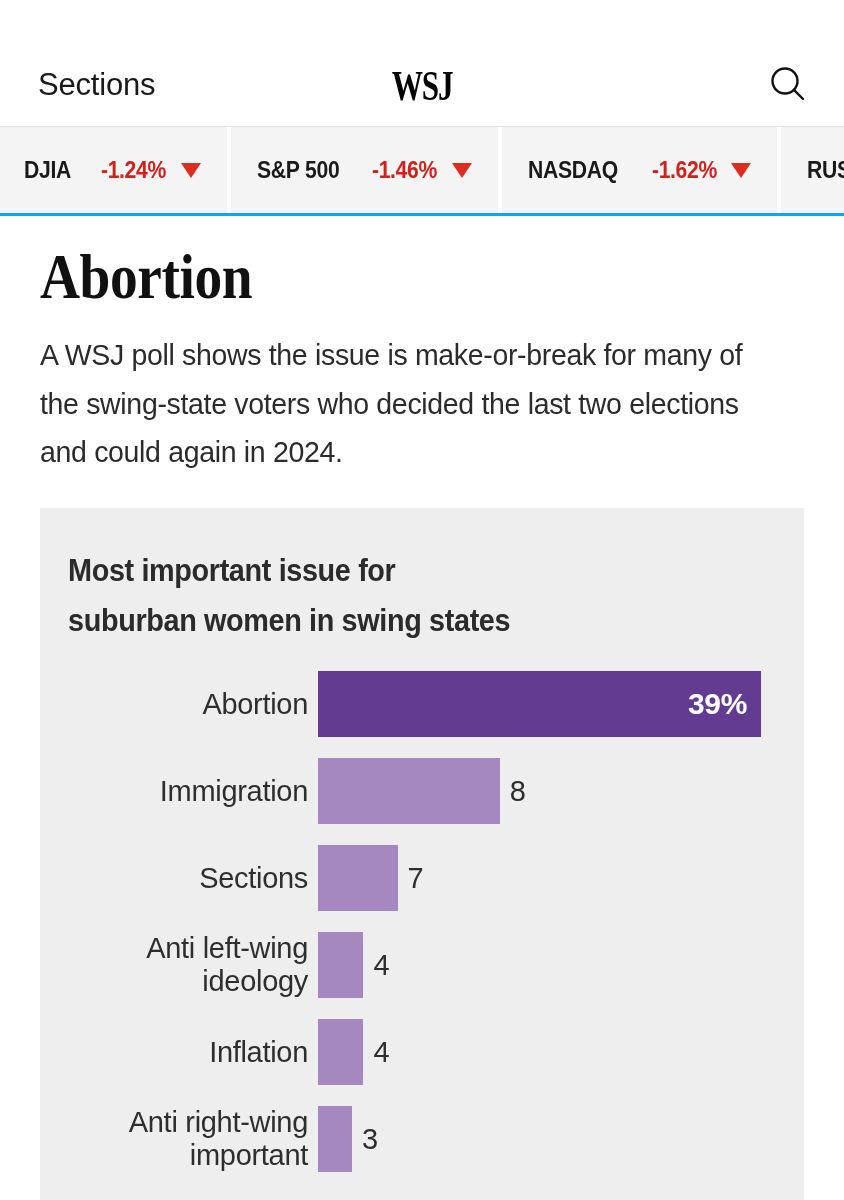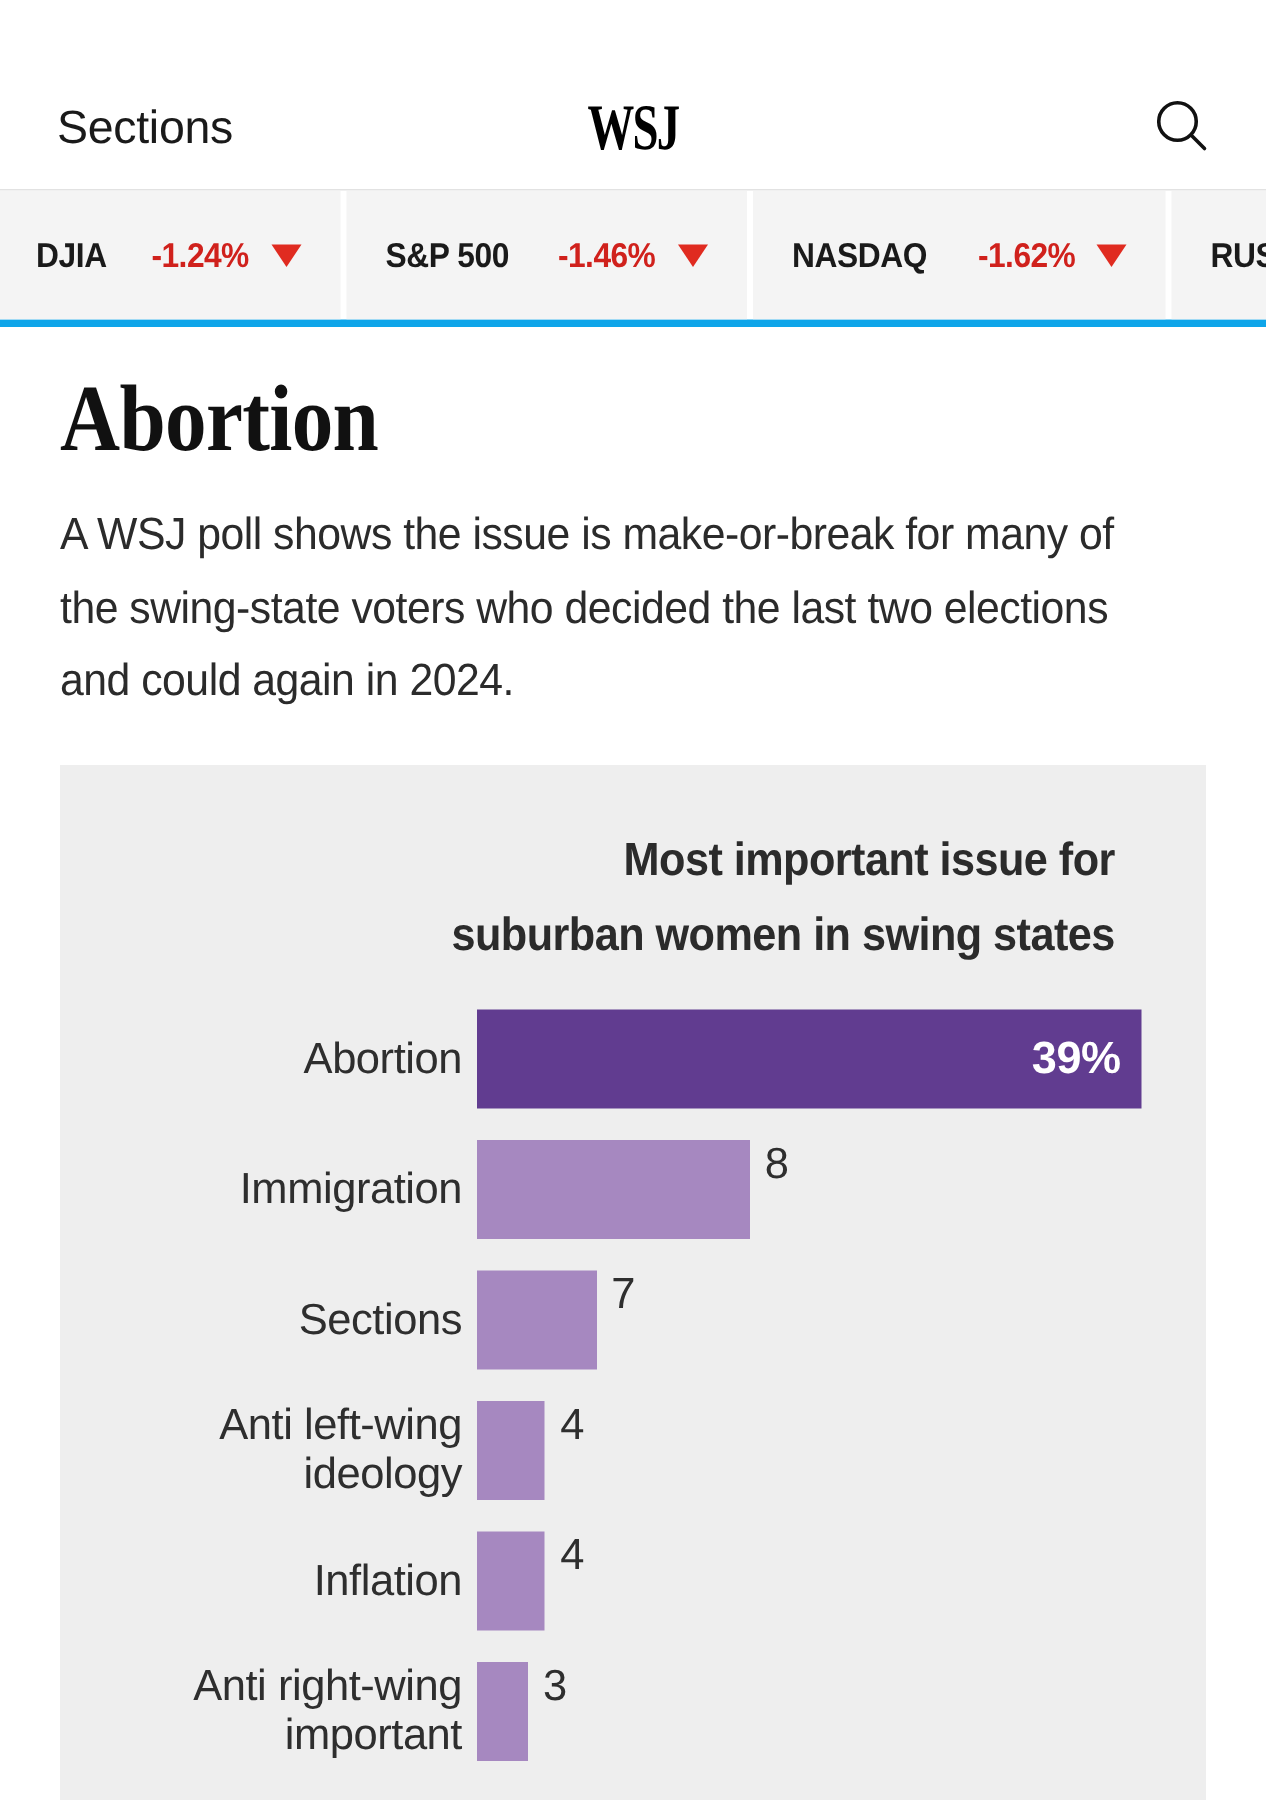--- a/index.html
+++ b/index.html
@@ -73,7 +73,7 @@
     display: flex;
     align-items: stretch;
     overflow: hidden;
-    border-bottom: 5px solid #0ea5e9;
+    border-bottom: 3px solid #0ea5e9;
   }
   .ticker-item {
     background: #f4f4f4;

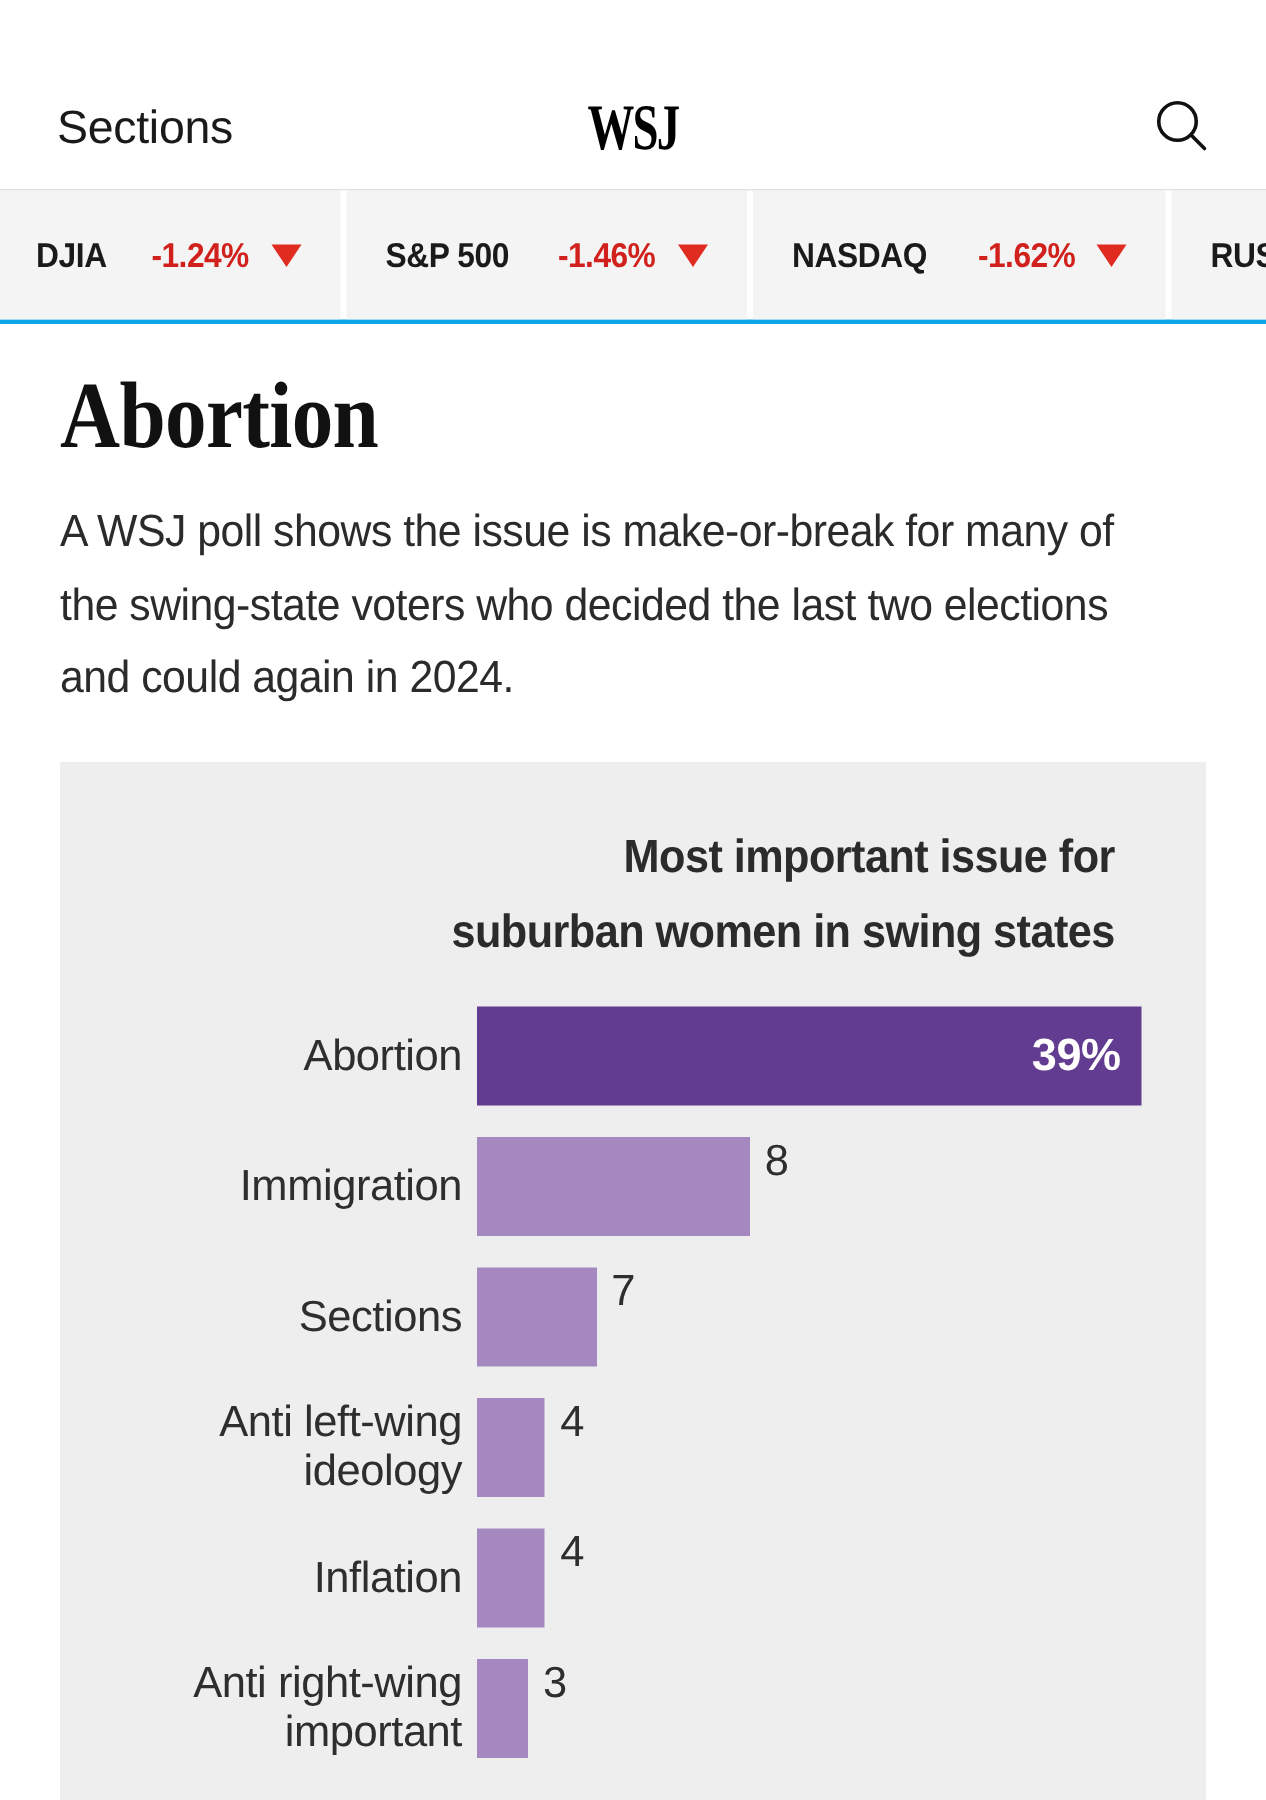--- a/index.html
+++ b/index.html
@@ -167,7 +167,6 @@
     padding: 38px 28px 0 28px;
     margin: 0;
     letter-spacing: -0.4px;
-    text-align: right;
   }
   .chart-title-inner {
     display: inline-block;

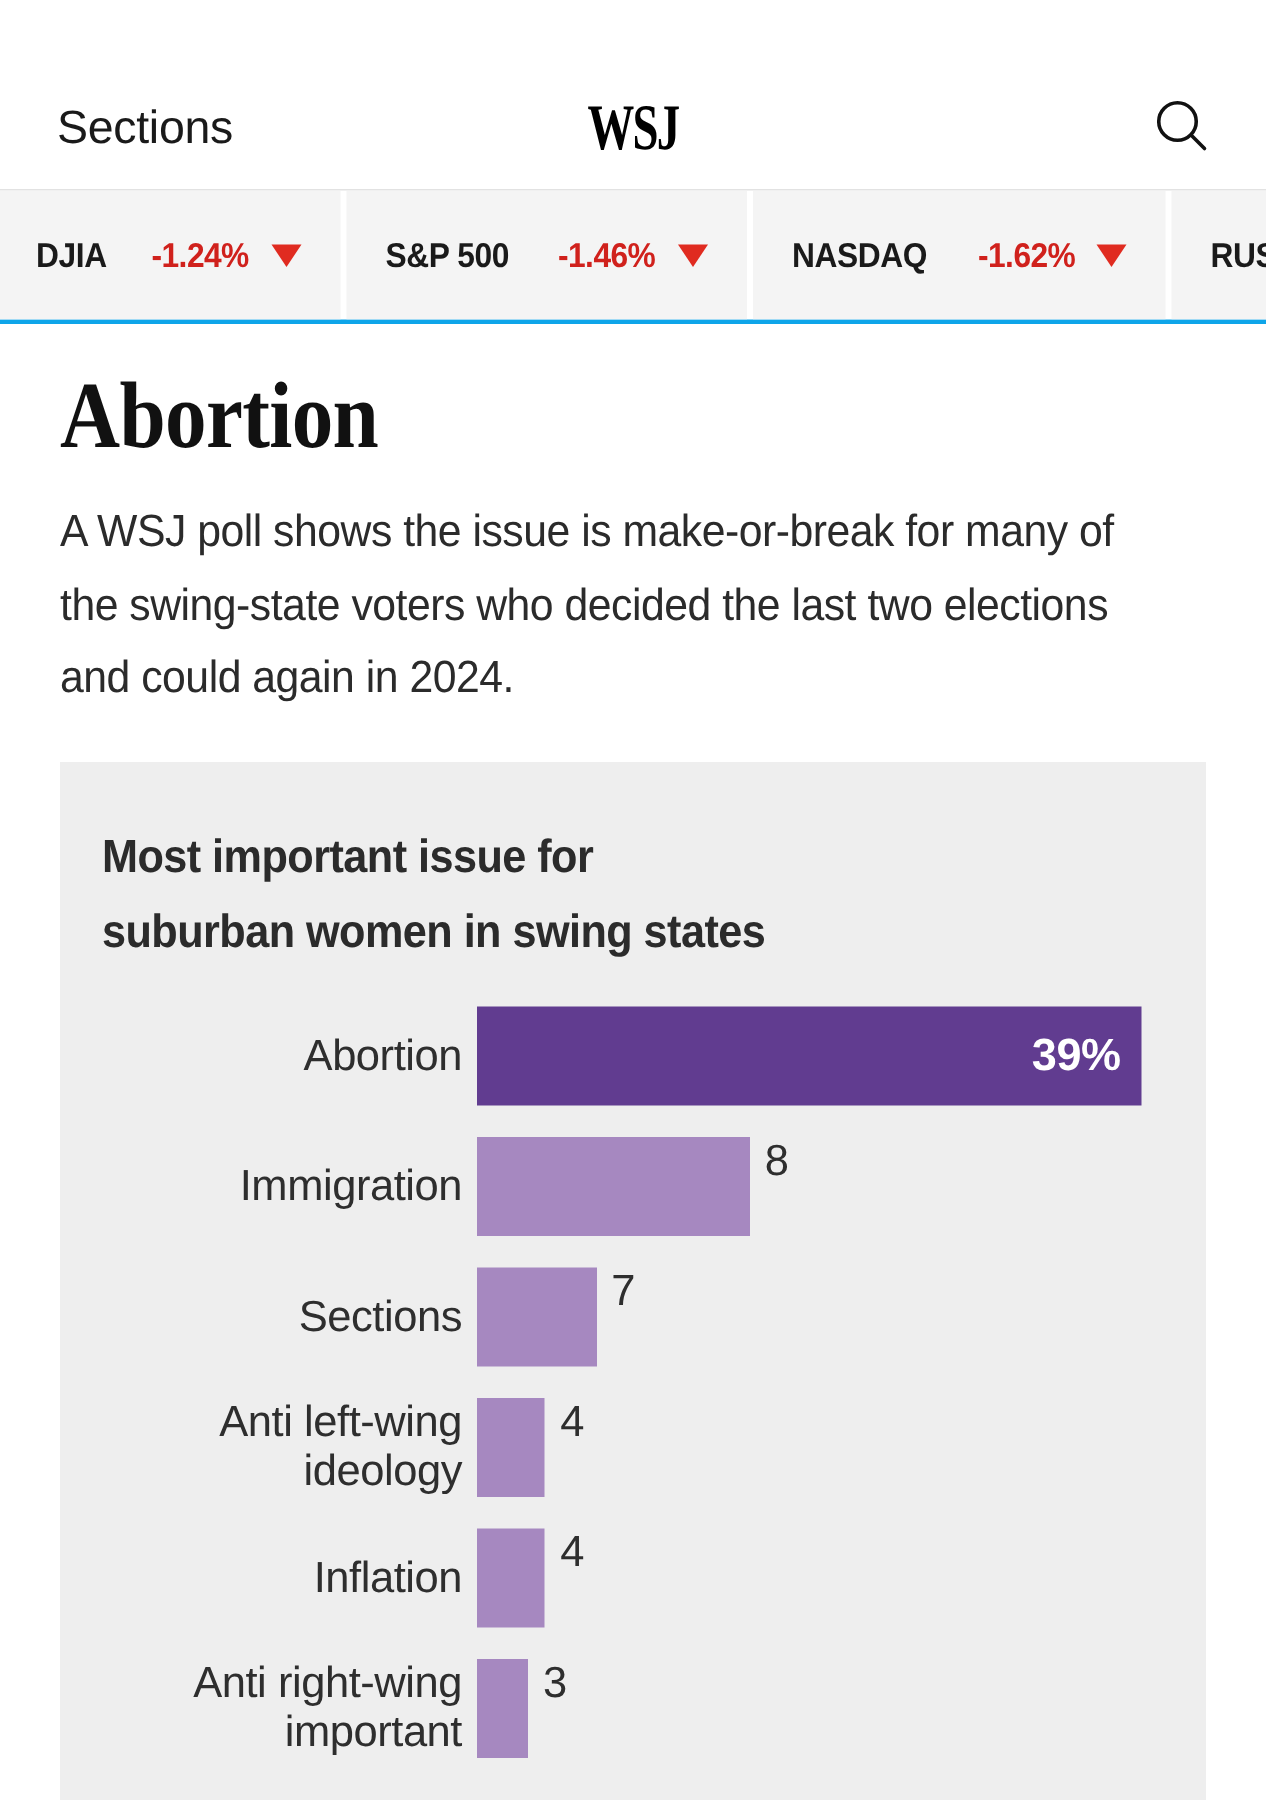--- a/index.html
+++ b/index.html
@@ -197,7 +197,7 @@
   }
   .bar-wrap {
     display: flex;
-    align-items: flex-start;
+    align-items: center;
     flex: 1 1 auto;
     min-width: 0;
   }

